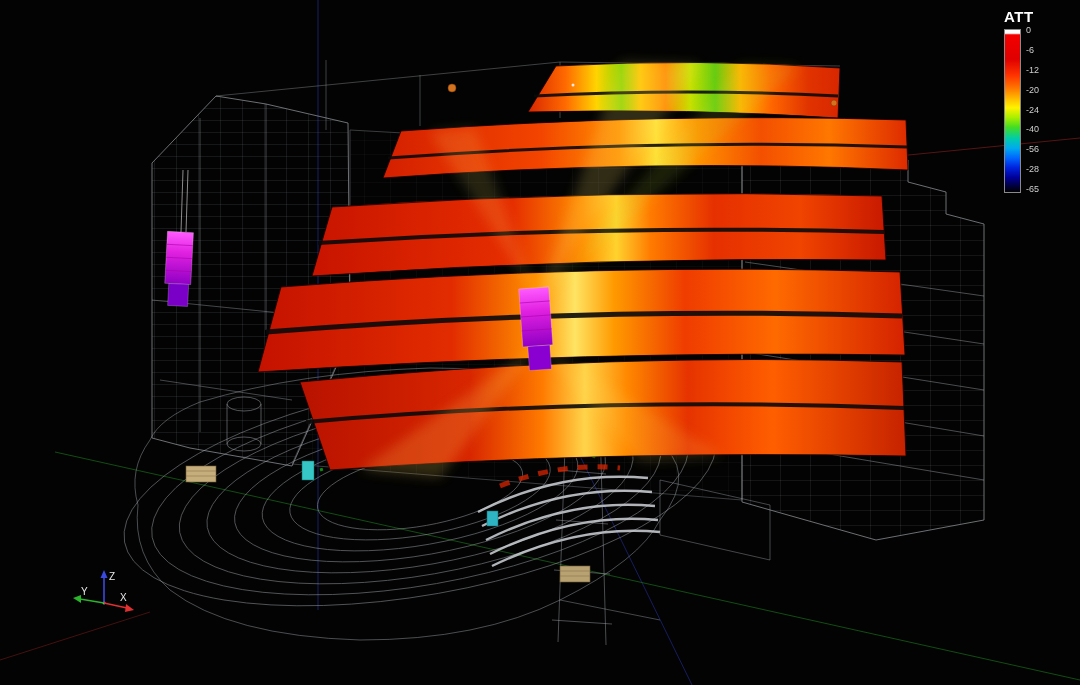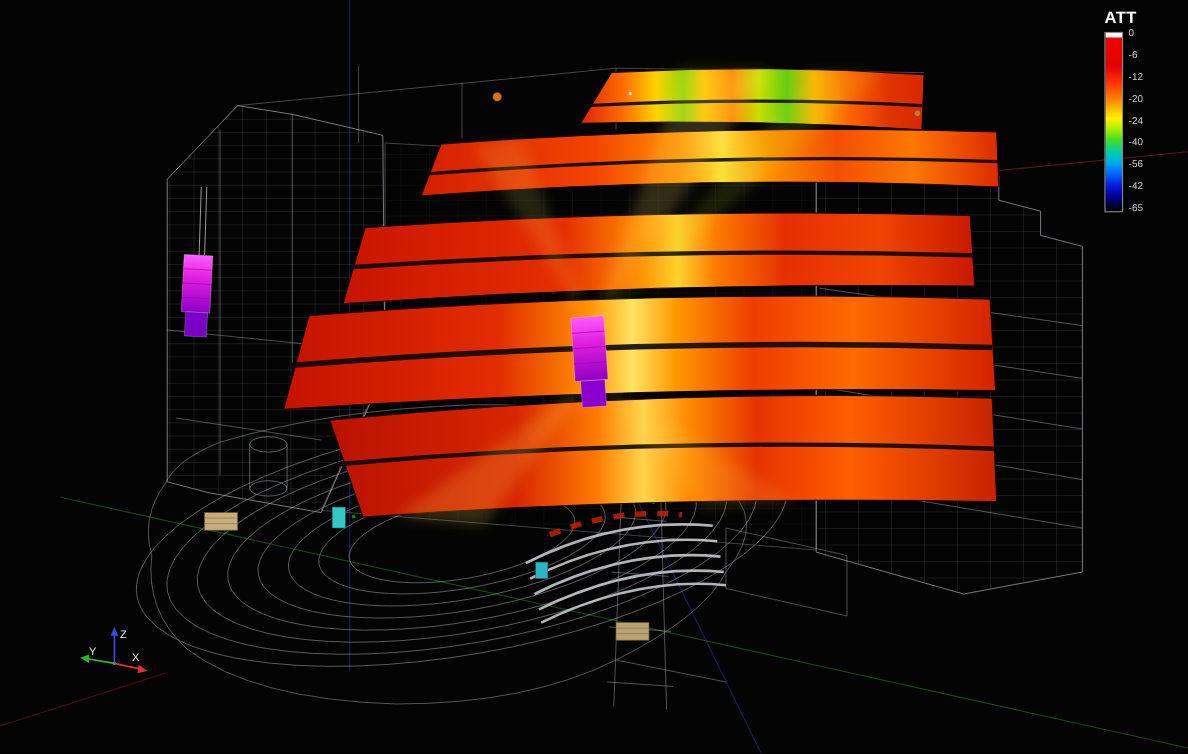--- a/index.html
+++ b/index.html
@@ -232,7 +232,7 @@
       <span>-24</span>
       <span>-40</span>
       <span>-56</span>
-      <span>-42</span>
+      <span>-28</span>
       <span>-65</span>
     </div>
   </div>

